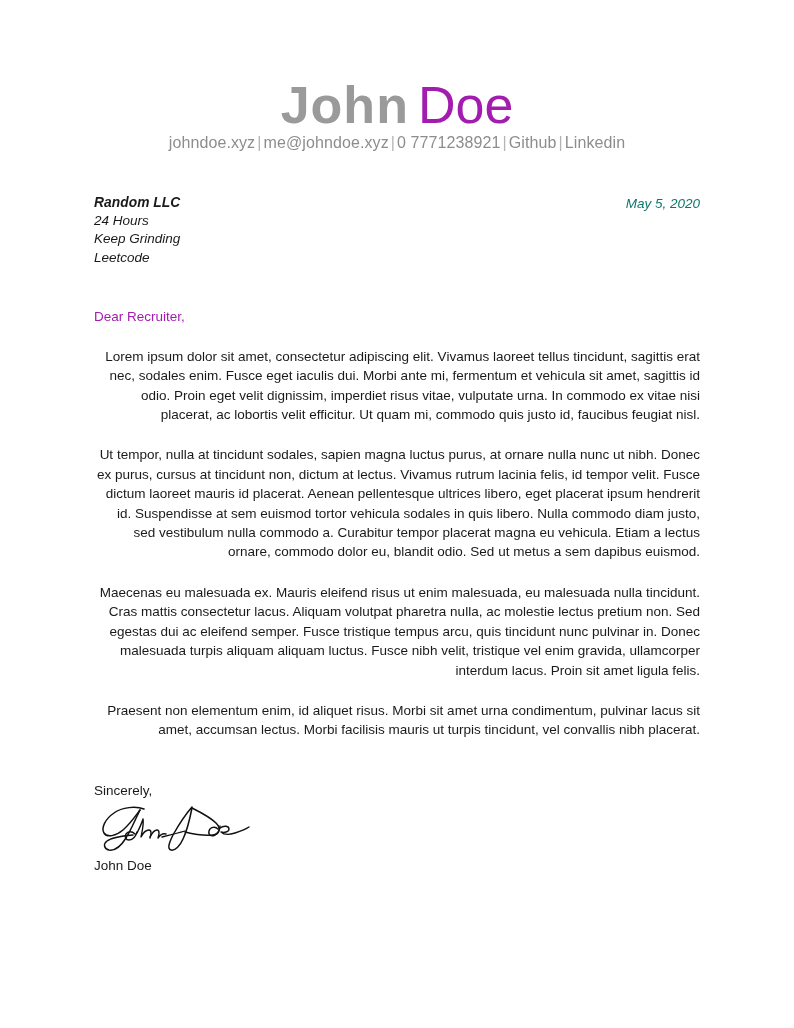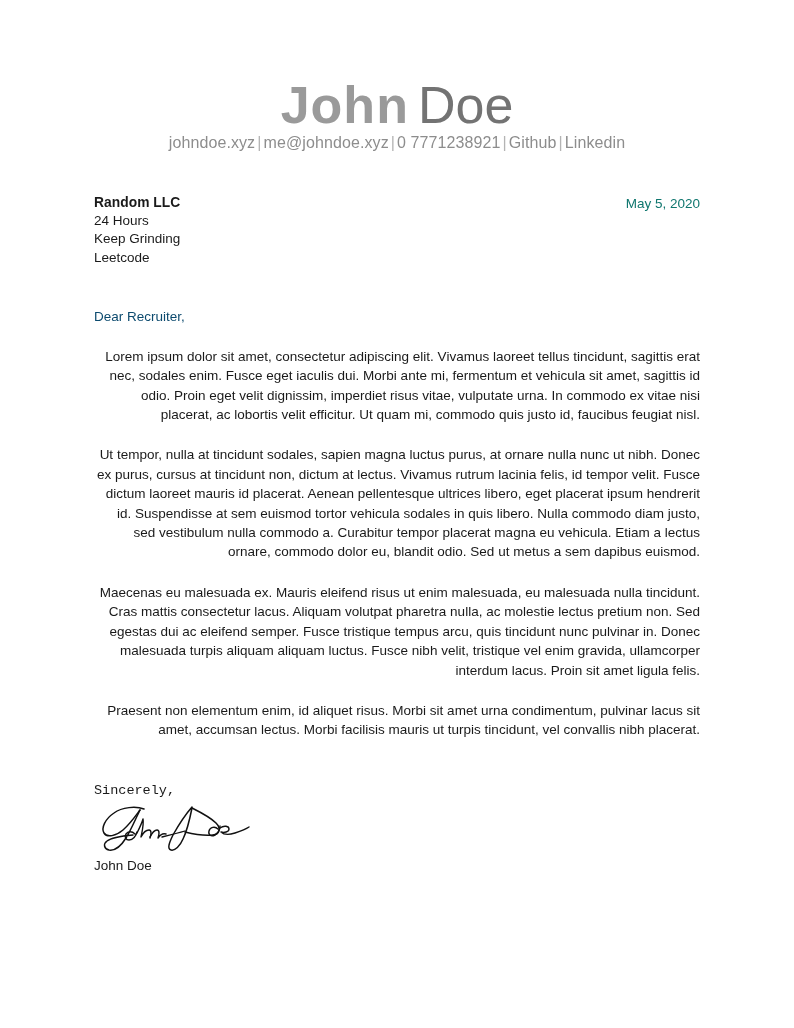--- a/index.html
+++ b/index.html
@@ -43,7 +43,7 @@
   }
   .name-last {
     font-weight: 400;
-    color: #737373;
+    color: #a21caf;
     letter-spacing: 0px;
     margin-left: 9px;
   }

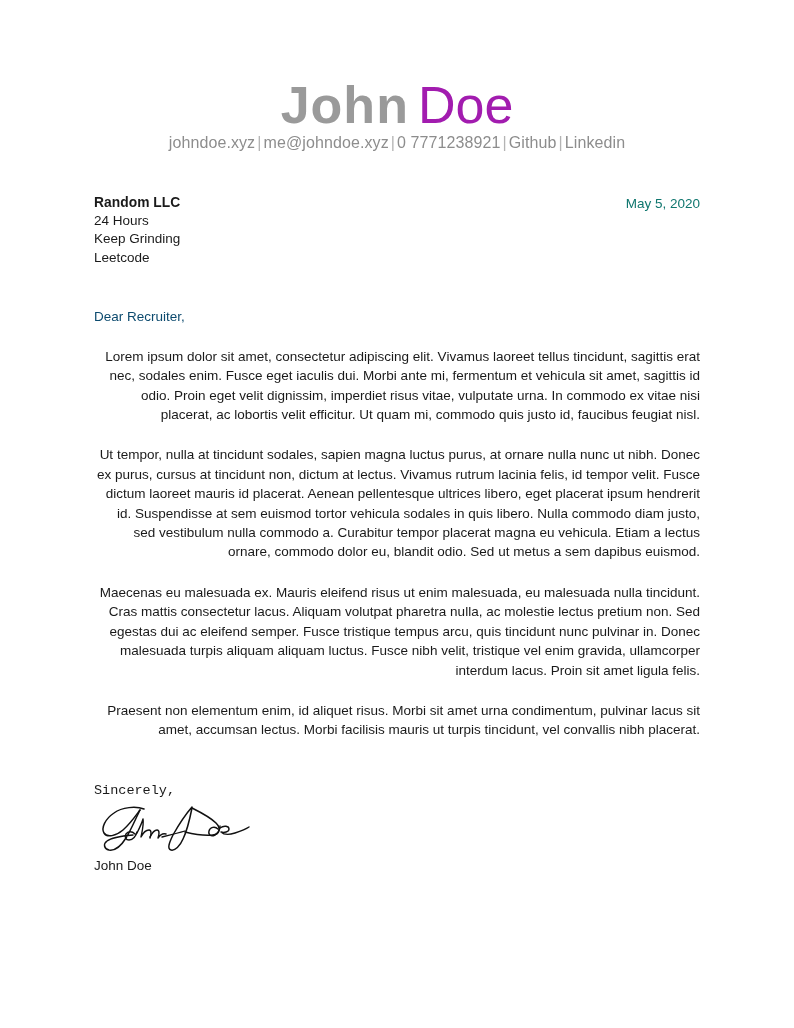--- a/index.html
+++ b/index.html
@@ -74,6 +74,7 @@
     justify-content: space-between;
     align-items: flex-start;
     margin-top: 43px;
+    font-style: italic;
   }
   .recipient-block {
     font-size: 13.5px;

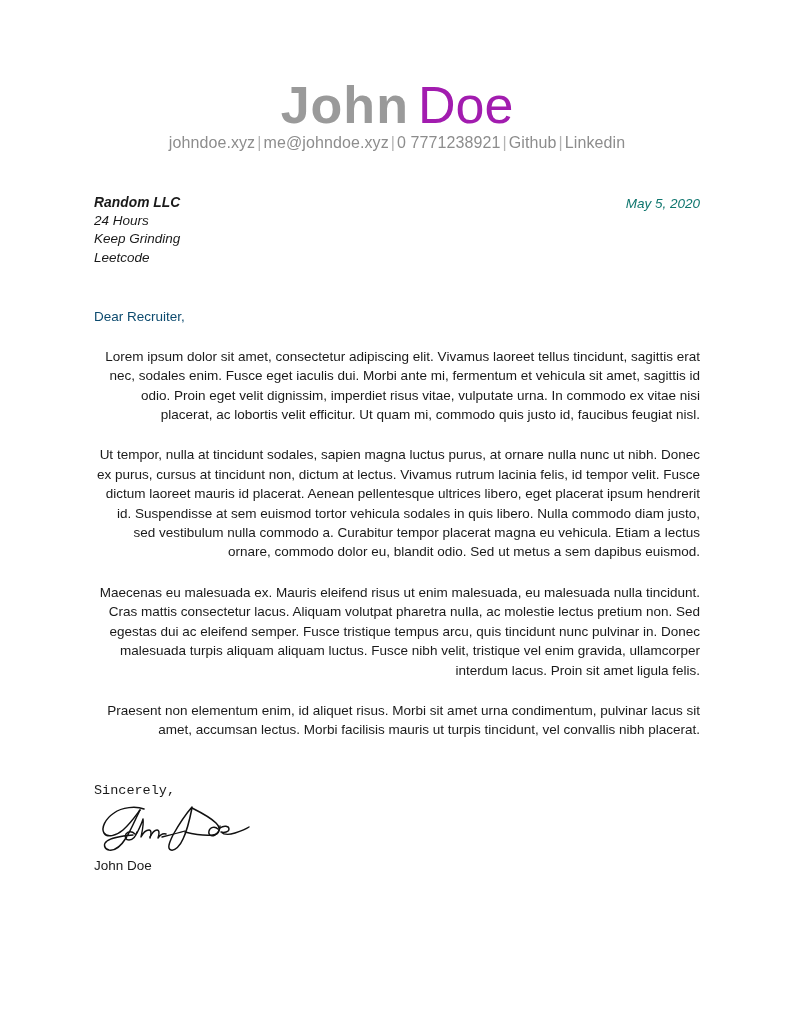--- a/index.html
+++ b/index.html
@@ -101,7 +101,7 @@
     margin-top: 40px;
     font-size: 13.5px;
     line-height: 19px;
-    color: #0c4a6e;
+    color: #a21caf;
   }
 
   .paragraph {

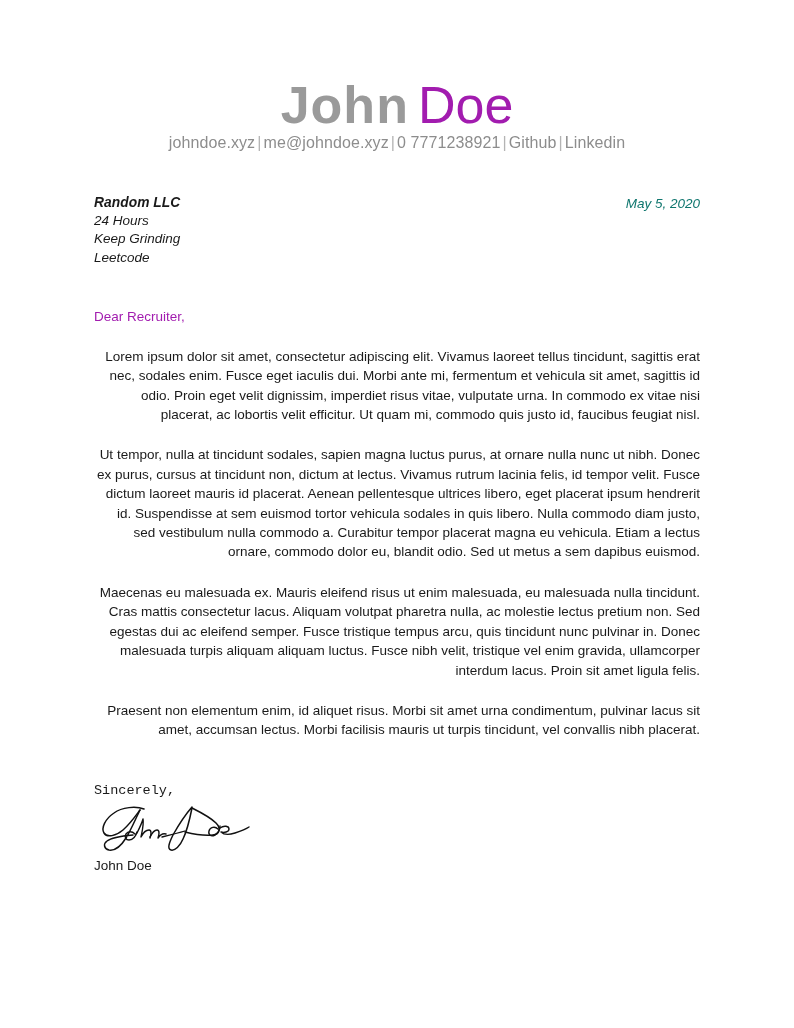--- a/index.html
+++ b/index.html
@@ -117,7 +117,6 @@
     font-size: 13.5px;
     line-height: 19px;
     color: #1a1a1a;
-    font-family: Liberation Mono, monospace;
   }
 
   .signature-wrap {

